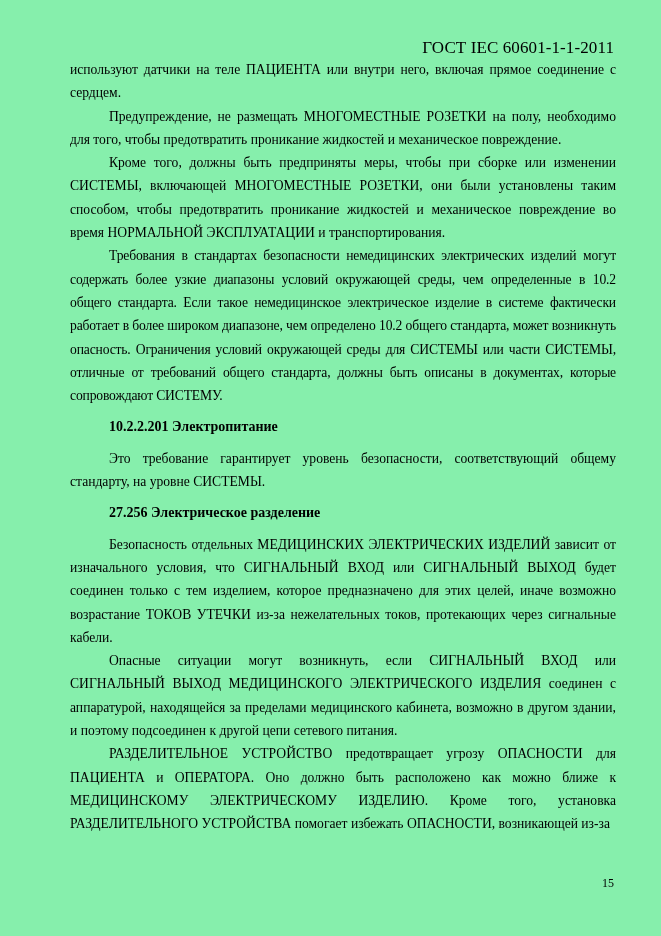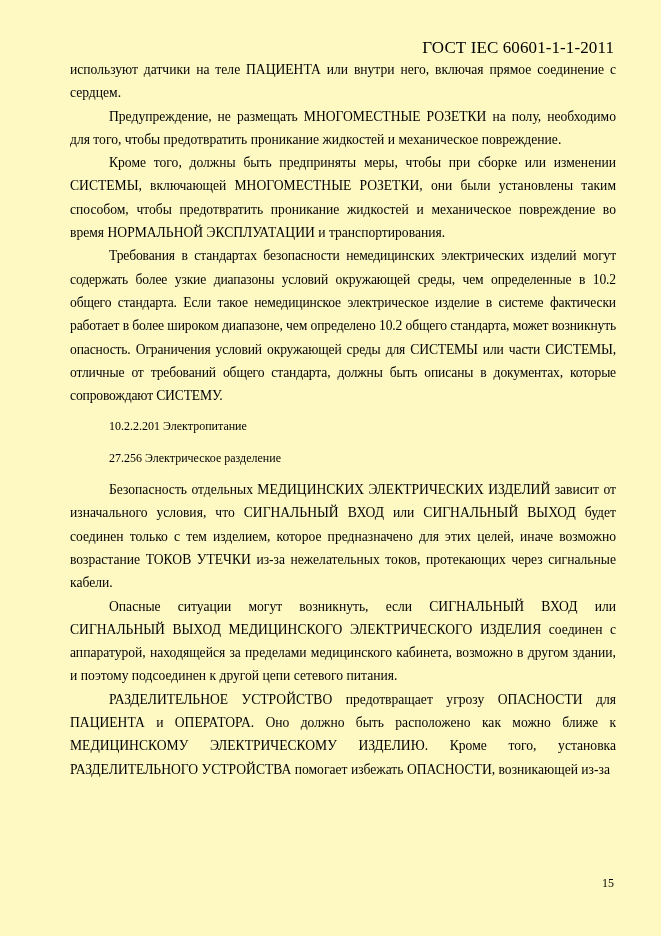--- a/index.html
+++ b/index.html
@@ -5,7 +5,7 @@
   html, body { margin: 0; padding: 0; background: #ffffff; }
   body { width: 661px; height: 936px; position: relative; overflow: hidden;
          font-family: "Liberation Serif", "DejaVu Serif", serif; color: #000; }
-  .page { position: absolute; left: 0; top: 0; width: 661px; height: 936px; background: #fef9c3; }
+  .page { position: absolute; left: 0; top: 0; width: 661px; height: 936px; background: #86efac; }
   .header { position: absolute; right: 47px; top: 38px; font-size: 17px; letter-spacing: 0.1px; }
   .body { position: absolute; left: 70px; top: 58px; width: 546px; font-size: 13.6px; line-height: 23.3px; }
   .p { margin: 0; text-align: justify; text-indent: 39px; }

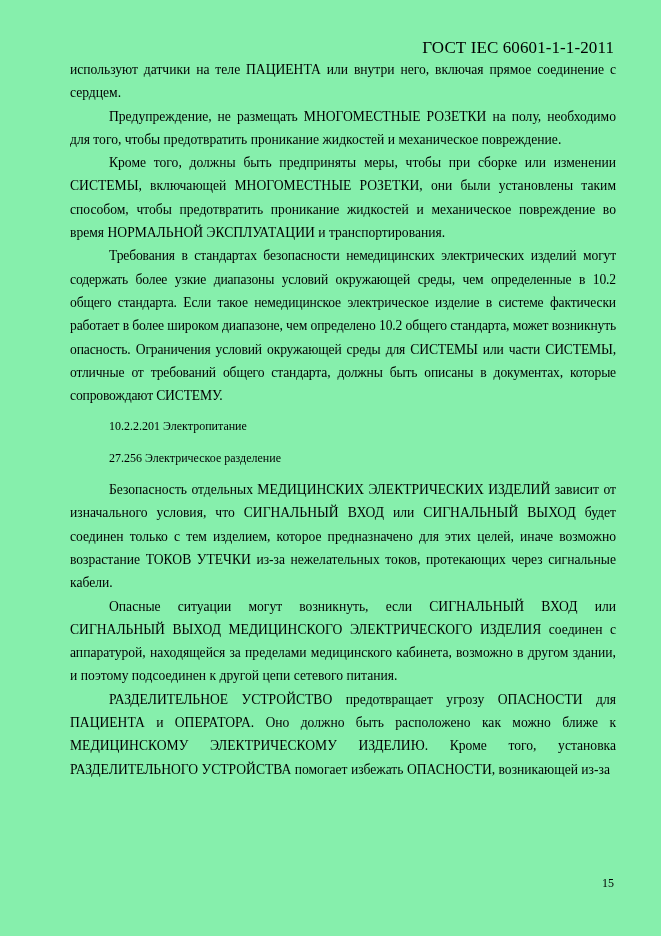--- a/index.html
+++ b/index.html
@@ -10,7 +10,7 @@
   .body { position: absolute; left: 70px; top: 58px; width: 546px; font-size: 13.6px; line-height: 23.3px; }
   .p { margin: 0; text-align: justify; text-indent: 39px; }
   .p.noindent { text-indent: 0; }
-  .h { margin: 0; font-weight: normal; text-indent: 39px; font-size: 12px; }
+  .h { margin: 0; font-weight: bold; text-indent: 39px; font-size: 14px; }
   .gap-h-before { margin-top: 8px; }
   .gap-h-after { margin-bottom: 8px; }
   .tight { letter-spacing: -0.15px; }

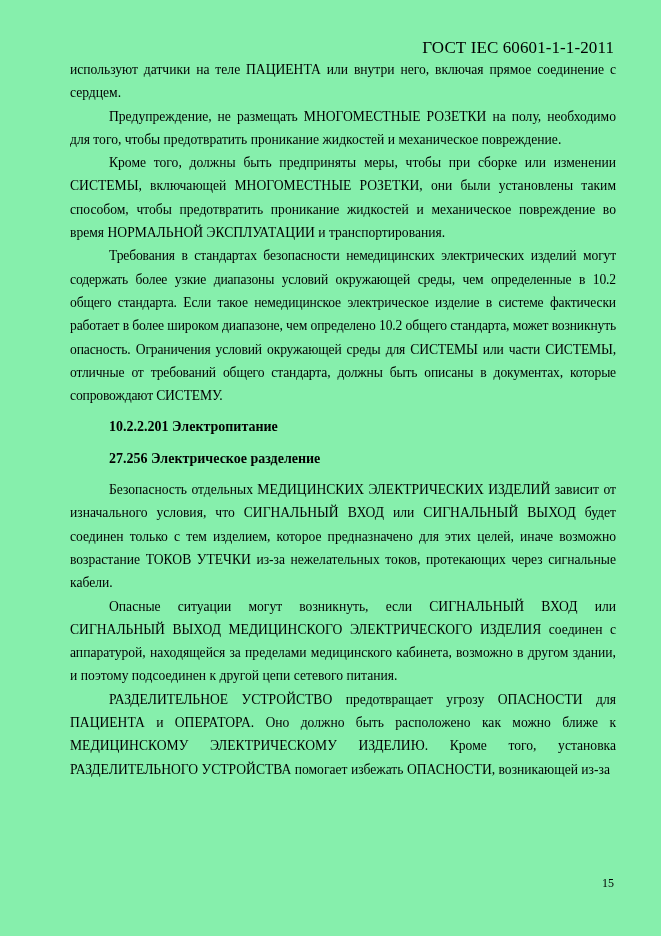--- a/index.html
+++ b/index.html
@@ -29,6 +29,7 @@
     <p class="p tight">Требования в стандартах безопасности немедицинских электрических изделий могут содержать более узкие диапазоны условий окружающей среды, чем определенные в 10.2 общего стандарта. Если такое немедицинское электрическое изделие в системе фактически работает в более широком диапазоне, чем определено 10.2 общего стандарта, может возникнуть опасность. Ограничения условий окружающей среды для СИСТЕМЫ или части СИСТЕМЫ, отличные от требований общего стандарта, должны быть описаны в документах, которые сопровождают СИСТЕМУ.</p>
 
     <p class="h gap-h-before gap-h-after">10.2.2.201 Электропитание</p>
+    <p class="p">Это требование гарантирует уровень безопасности, соответствующий общему стандарту, на уровне СИСТЕМЫ.</p>
 
     <p class="h gap-h-before gap-h-after">27.256 Электрическое разделение</p>
     <p class="p">Безопасность отдельных МЕДИЦИНСКИХ ЭЛЕКТРИЧЕСКИХ ИЗДЕЛИЙ зависит от изначального условия, что СИГНАЛЬНЫЙ ВХОД или СИГНАЛЬНЫЙ ВЫХОД будет соединен только с тем изделием, которое предназначено для этих целей, иначе возможно возрастание ТОКОВ УТЕЧКИ из-за нежелательных токов, протекающих через сигнальные кабели.</p>

